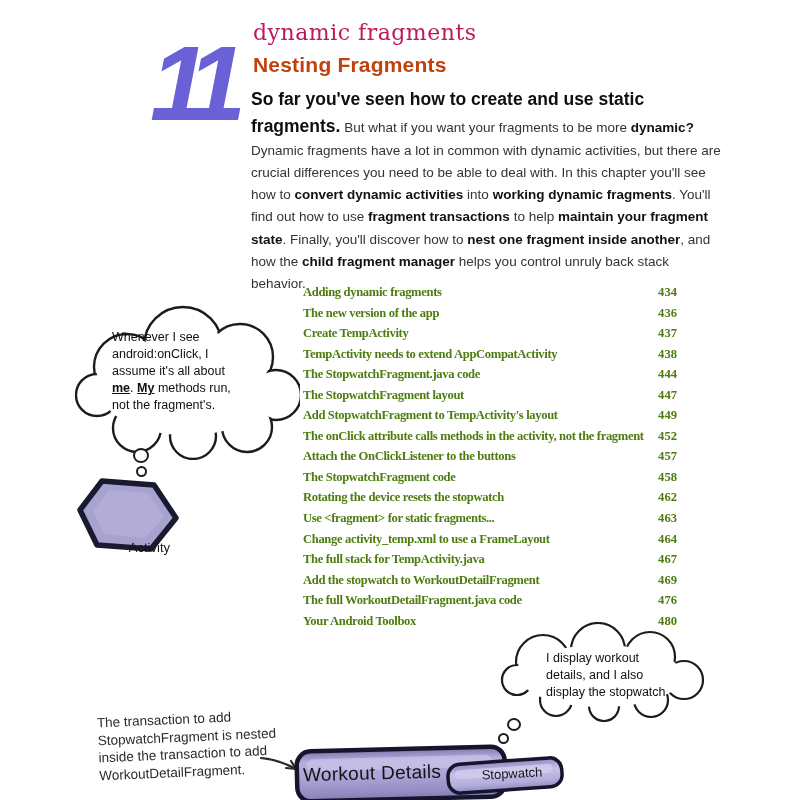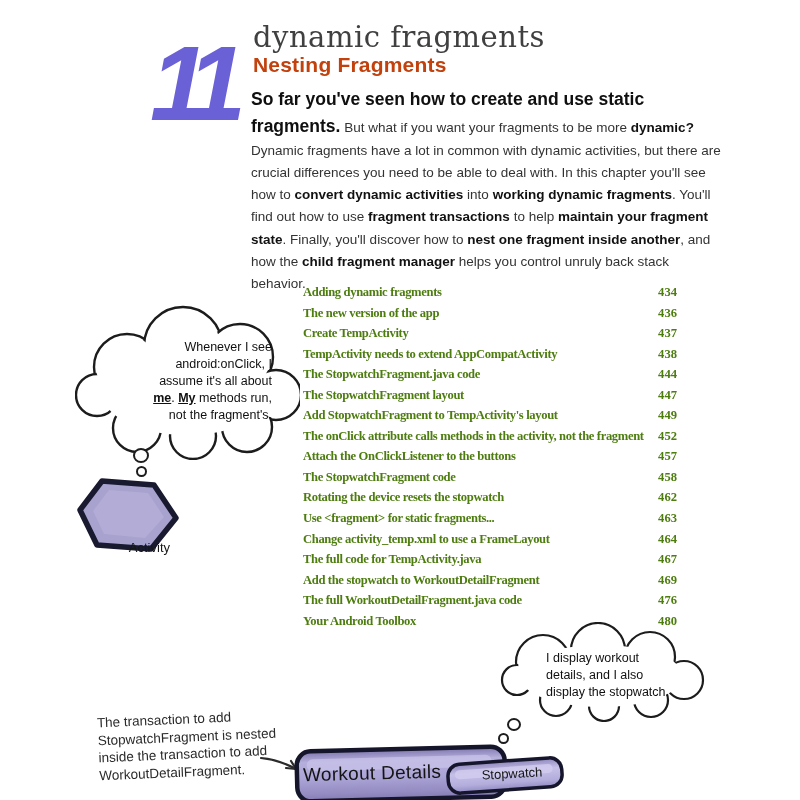--- a/index.html
+++ b/index.html
@@ -8,7 +8,7 @@
 
   
   .kicker{position:absolute;left:253px;top:20px;font-family:"DejaVu Serif",serif;
-          font-size:29px;color:#404040;letter-spacing:.5px;}
+          font-size:22px;color:#be185d;letter-spacing:.5px;}
   .chapter-num{position:absolute;left:150px;top:30px;font-size:106px;line-height:1;
           font-weight:bold;font-style:italic;color:#6a61d6;letter-spacing:-14px;
           font-family:"Liberation Sans",sans-serif;}

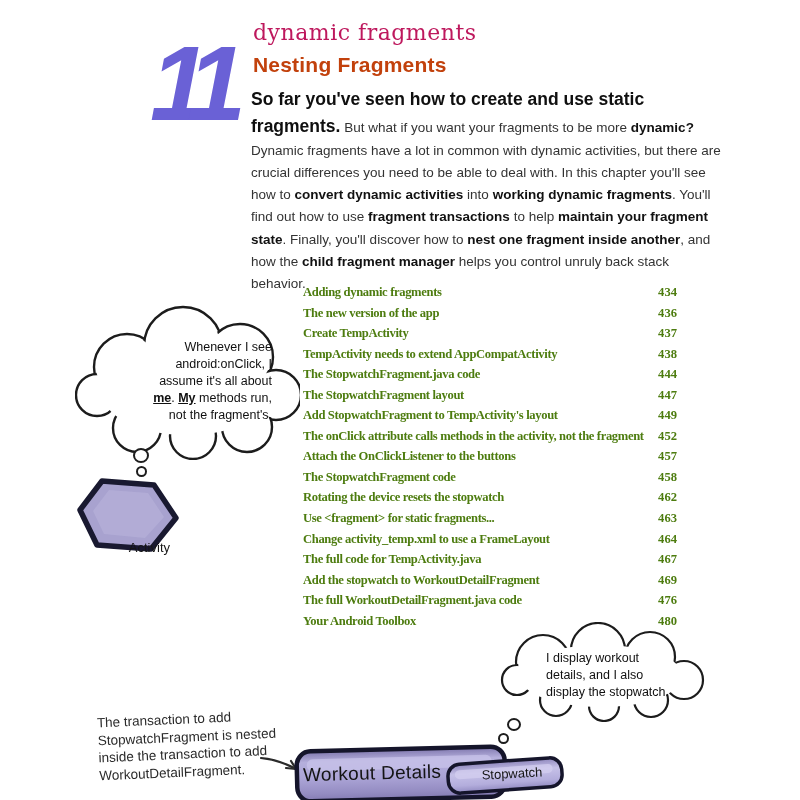--- a/index.html
+++ b/index.html
@@ -174,7 +174,7 @@
         <ellipse cx="112" cy="86" rx="86" ry="44"></ellipse>
       </g>
     </svg>
-    <div class="bubble-text" style="left:37px;top:34px;width:160px;text-align:right;">
+    <div class="bubble-text" style="left:37px;top:24px;width:160px;">
       <div>Whenever I see</div>
       <div>android:onClick, I</div>
       <div>assume it's all about</div>

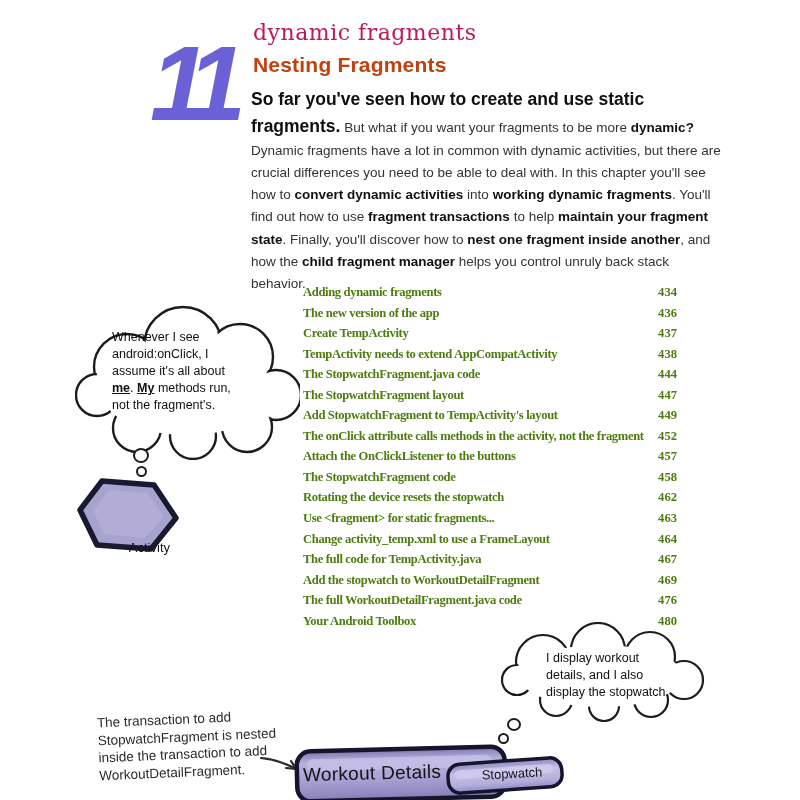--- a/index.html
+++ b/index.html
@@ -130,7 +130,7 @@
       </div>
 
       <div class="toc-row">
-        <span class="toc-label">The full code for TempActivity.java</span>
+        <span class="toc-label">The full stack for TempActivity.java</span>
         <span class="toc-page">467</span>
       </div>
 

